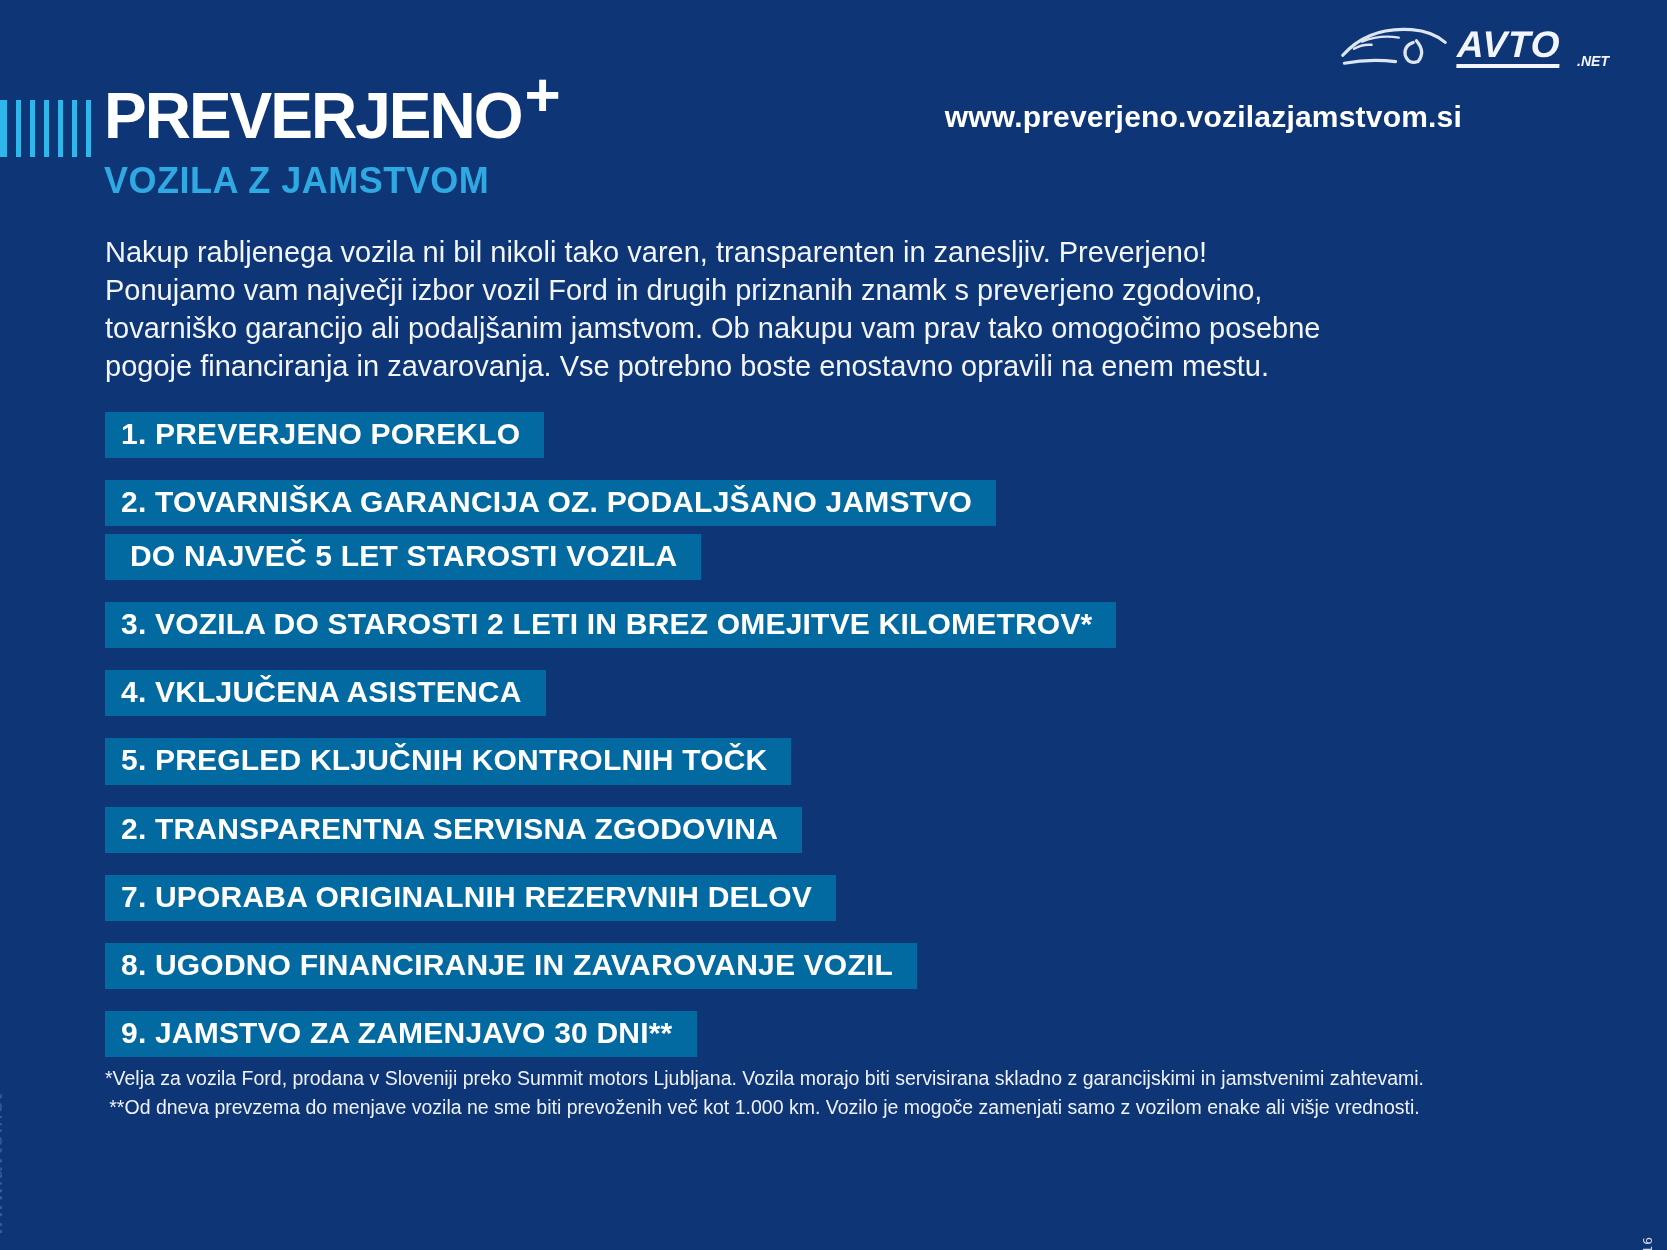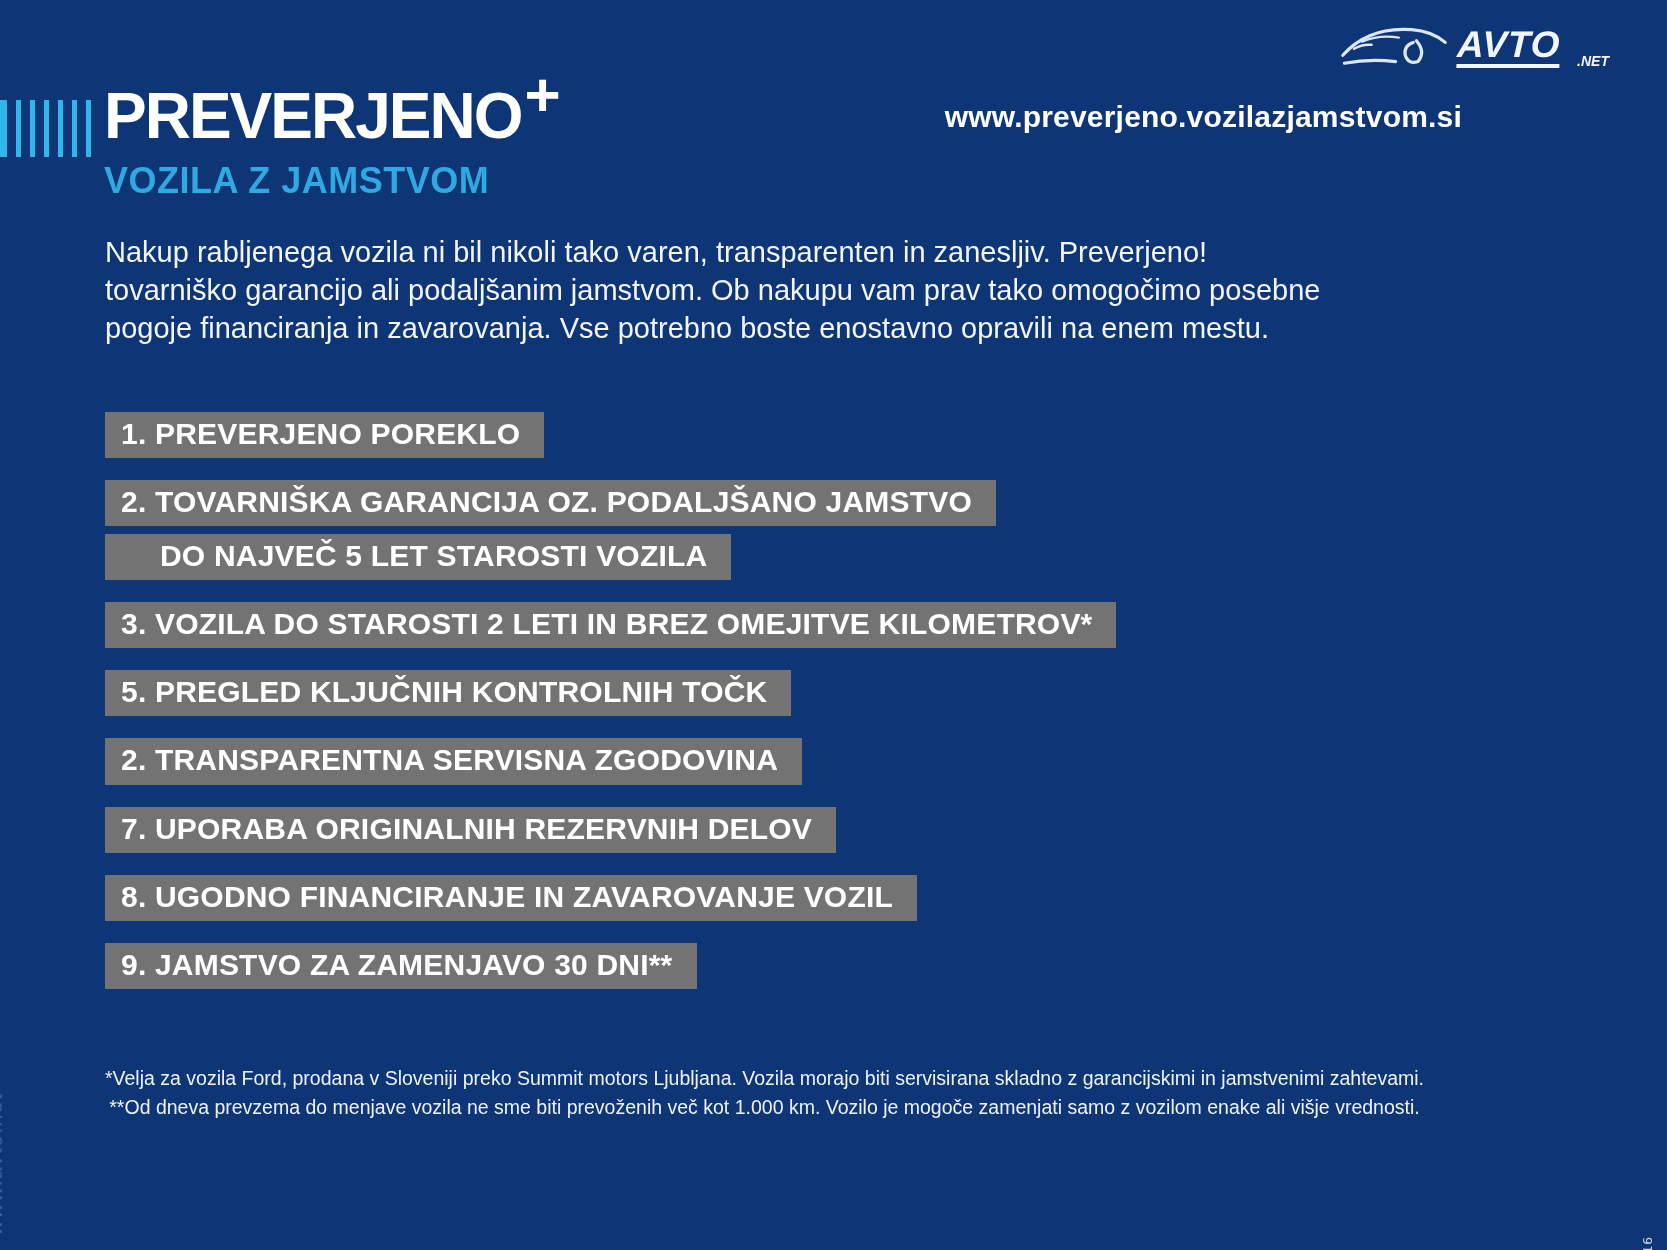--- a/index.html
+++ b/index.html
@@ -132,6 +132,7 @@
 
   <div class="intro">
     <div class="intro-line">Nakup rabljenega vozila ni bil nikoli tako varen, transparenten in zanesljiv. Preverjeno!</div>
+    <div class="intro-line">Ponujamo vam največji izbor vozil Ford in drugih priznanih znamk s preverjeno zgodovino,</div>
     <div class="intro-line">tovarniško garancijo ali podaljšanim jamstvom. Ob nakupu vam prav tako omogočimo posebne</div>
     <div class="intro-line">pogoje financiranja in zavarovanja. Vse potrebno boste enostavno opravili na enem mestu.</div>
   </div>

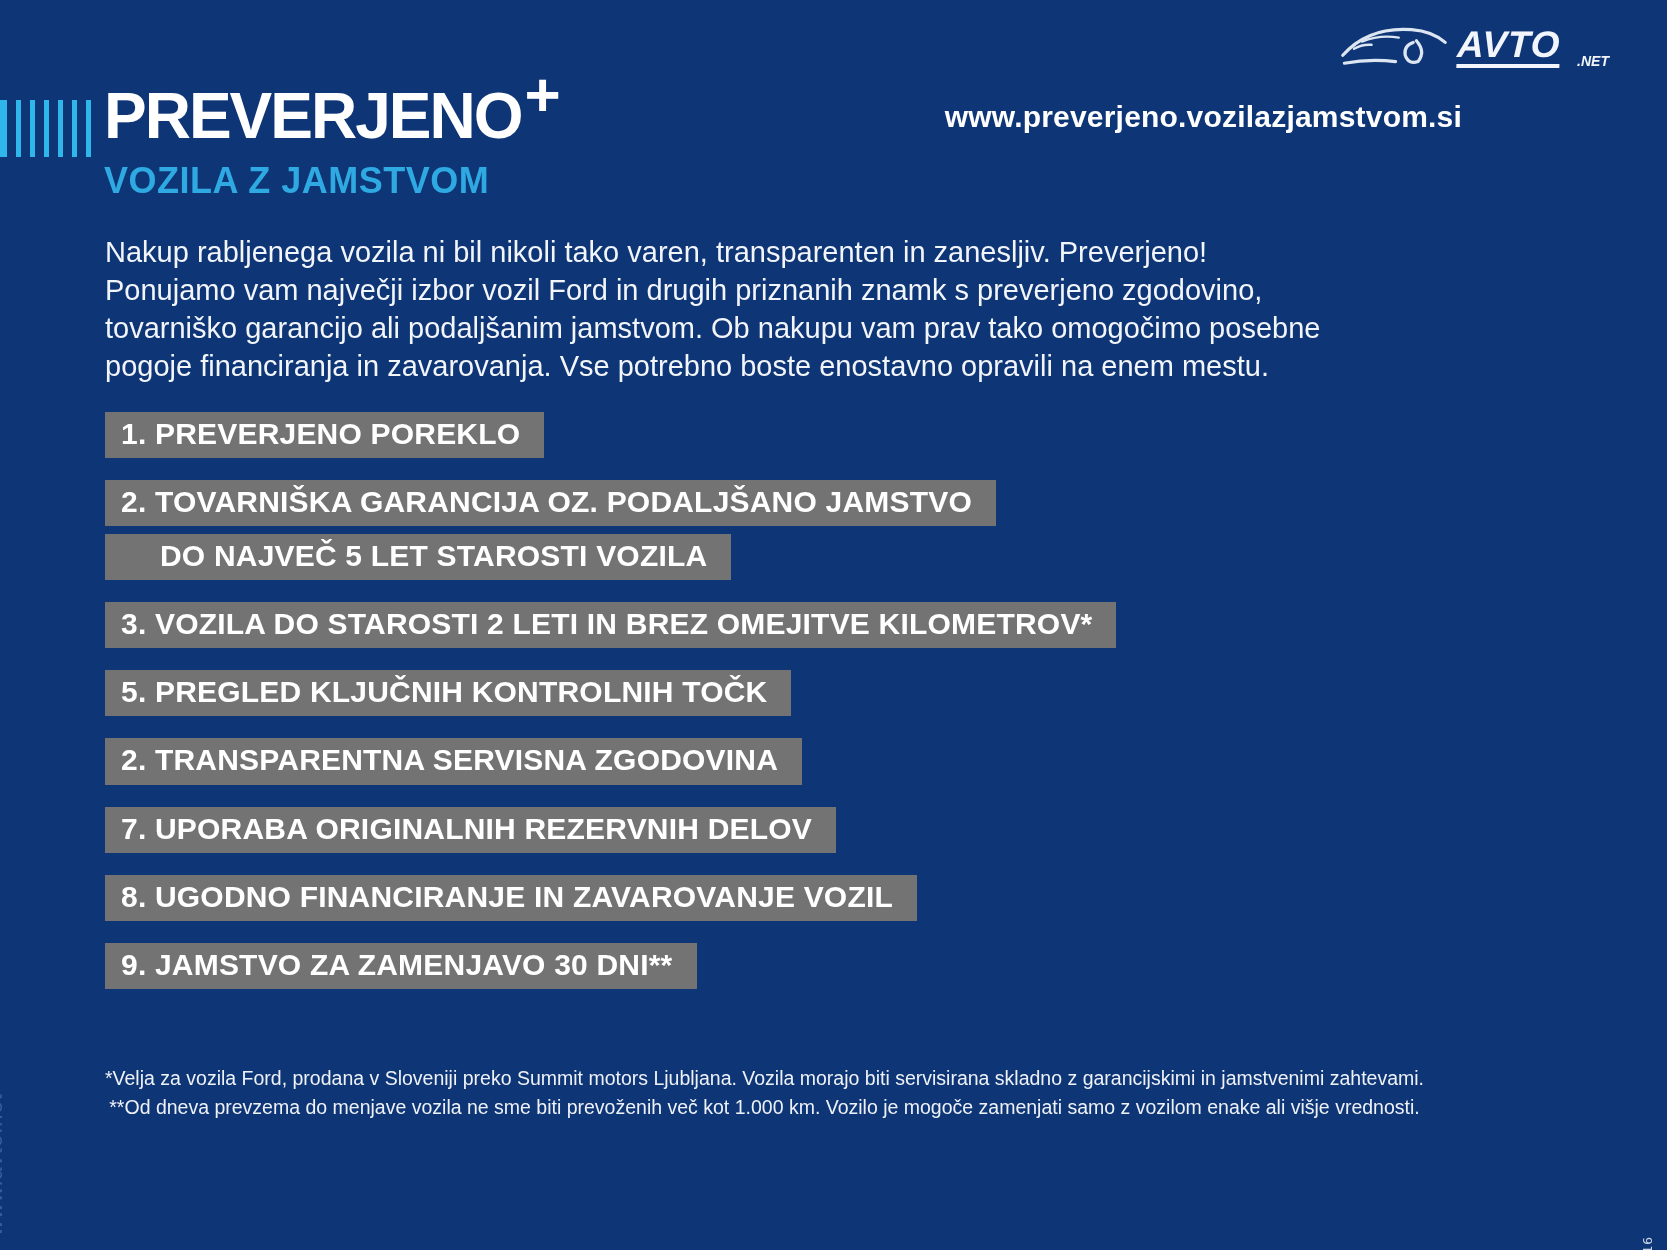--- a/index.html
+++ b/index.html
@@ -66,7 +66,7 @@
     display: flex; flex-direction: column; align-items: flex-start; gap: 22px;
   }
   .benefit-bar {
-    display: inline-block; background: #737373; color: #ffffff;
+    display: inline-block; background: #0369a1; color: #ffffff;
     font-size: 30px; font-weight: 700; line-height: 1.07; letter-spacing: 0.2px;
     padding: 6px 24px 8px 16px; white-space: nowrap;
   }

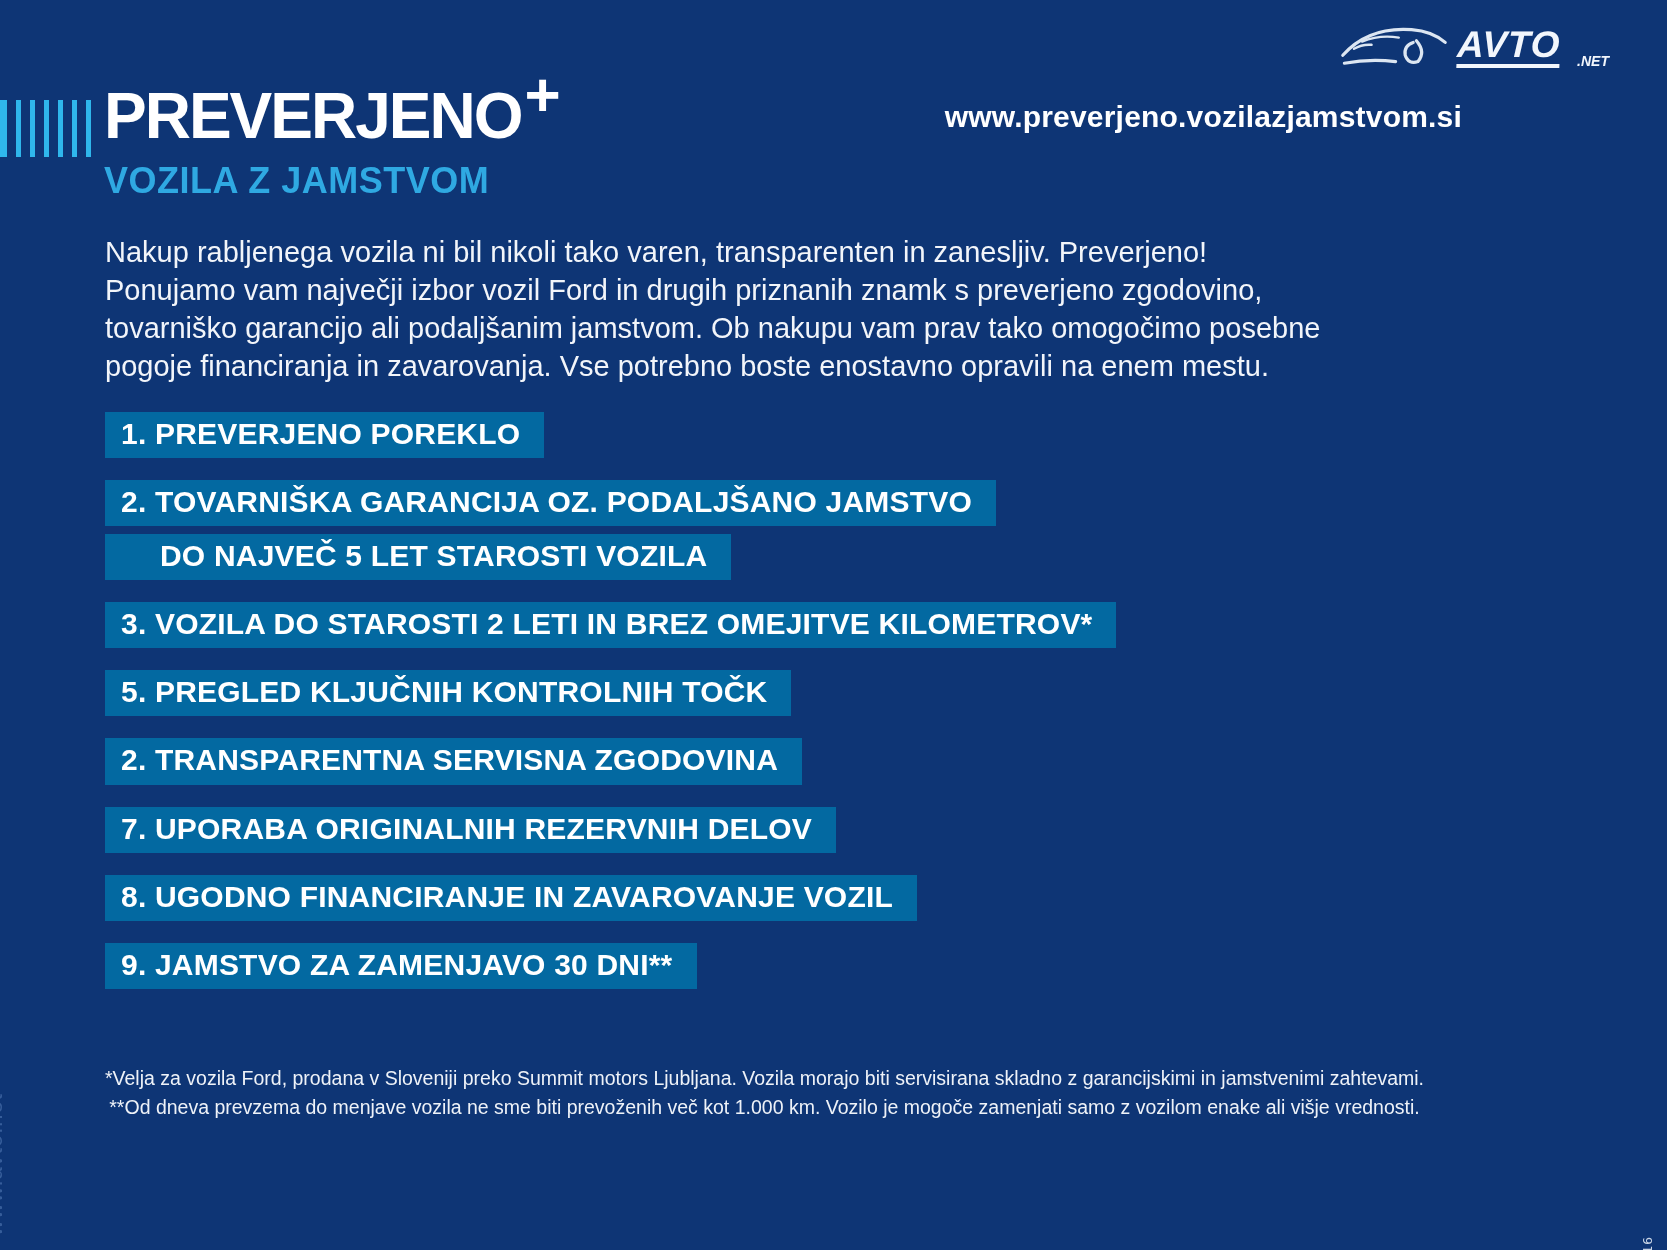--- a/index.html
+++ b/index.html
@@ -71,7 +71,7 @@
     padding: 6px 24px 8px 16px; white-space: nowrap;
   }
   .benefit-two-line { display: flex; flex-direction: column; align-items: flex-start; gap: 8px; }
-  .benefit-two-line .line2 { padding-left: 55px; }
+  .benefit-two-line .line2 { padding-left: 25px; }
 
   
   .footnotes { position: absolute; left: 105px; top: 1064px; }

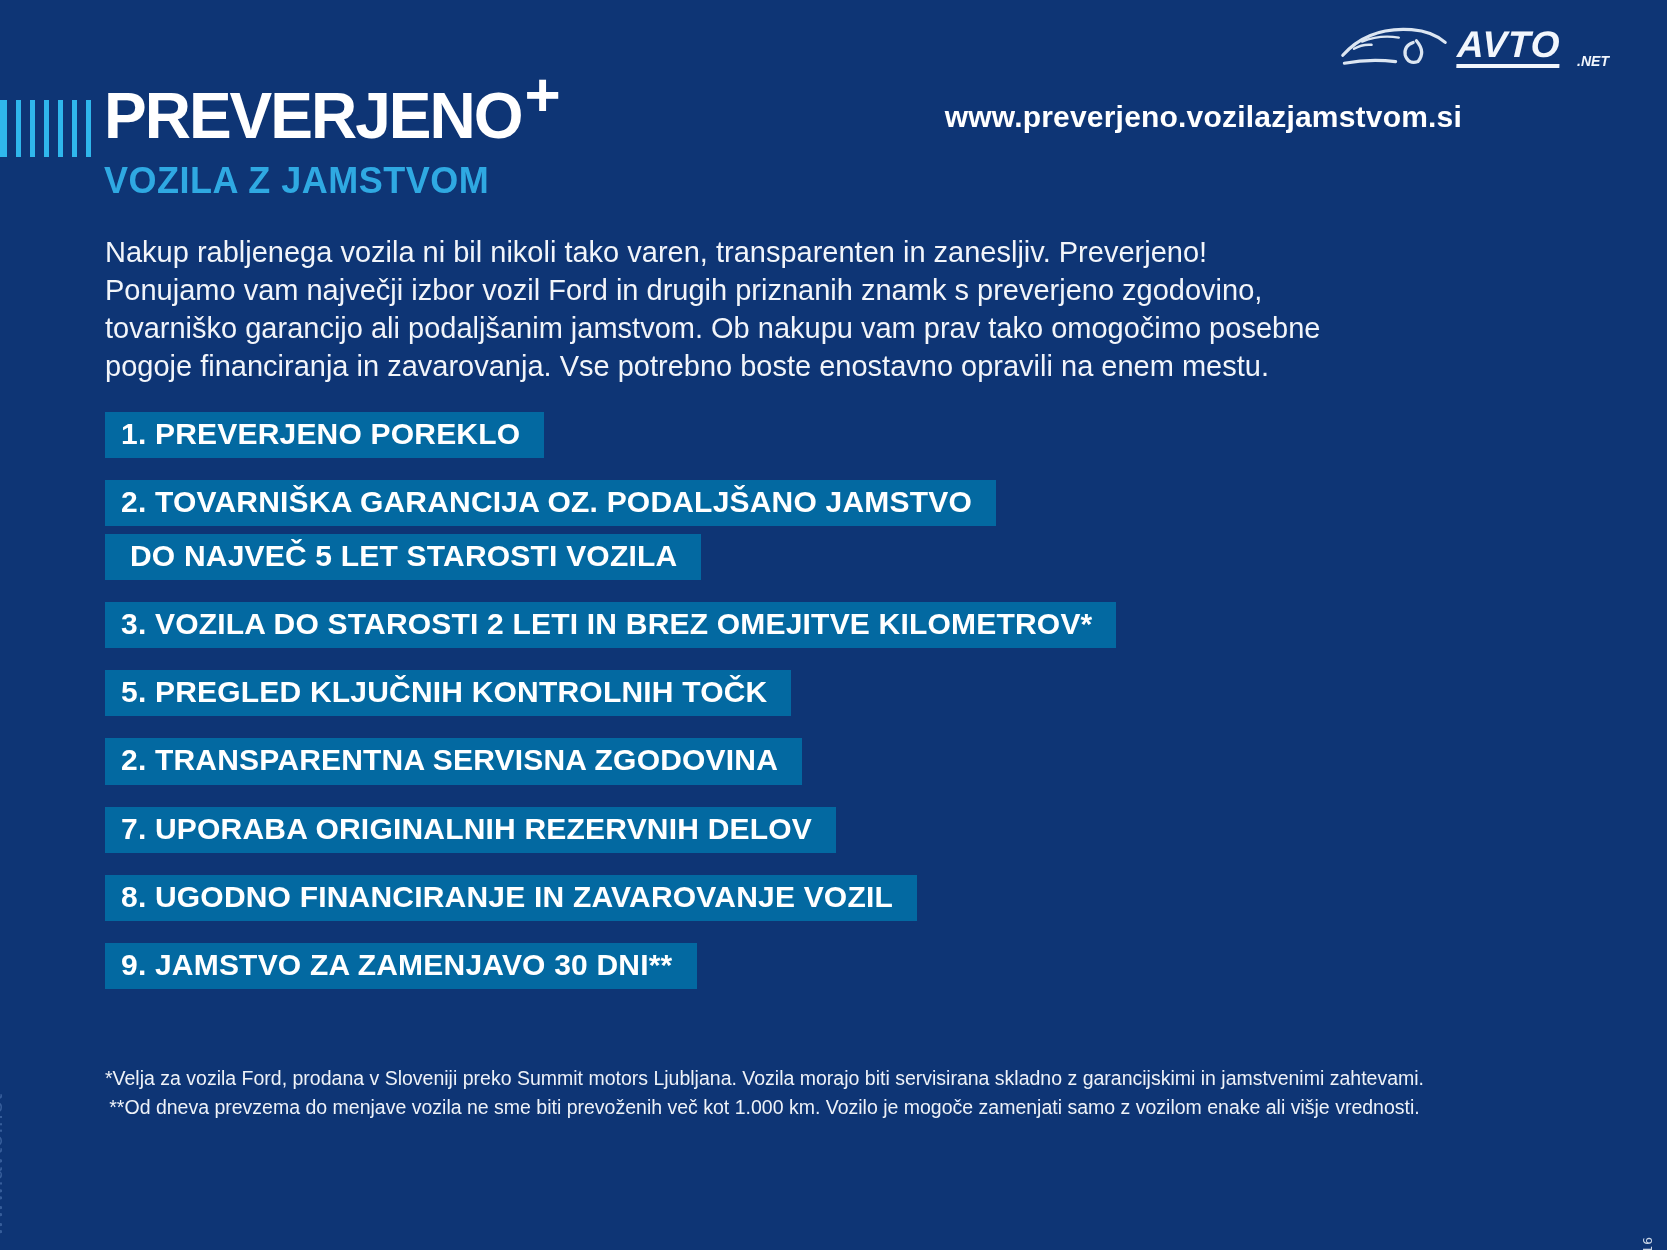--- a/index.html
+++ b/index.html
@@ -144,6 +144,7 @@
       <div class="benefit-bar line2">DO NAJVEČ 5 LET STAROSTI VOZILA</div>
     </div>
     <div class="benefit-bar">3. VOZILA DO STAROSTI 2 LETI IN BREZ OMEJITVE KILOMETROV*</div>
+    <div class="benefit-bar">4. VKLJUČENA ASISTENCA</div>
     <div class="benefit-bar">5. PREGLED KLJUČNIH KONTROLNIH TOČK</div>
     <div class="benefit-bar">2. TRANSPARENTNA SERVISNA ZGODOVINA</div>
     <div class="benefit-bar">7. UPORABA ORIGINALNIH REZERVNIH DELOV</div>

